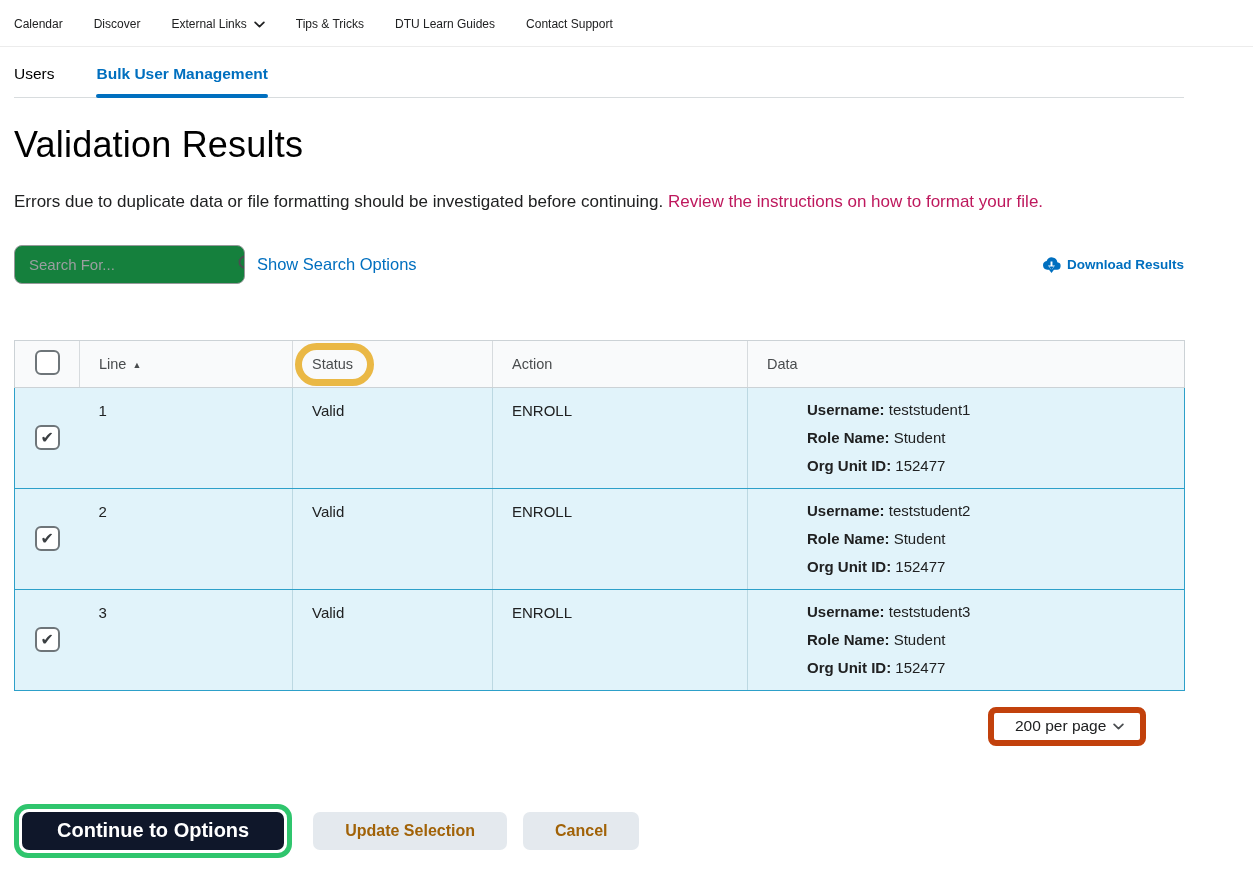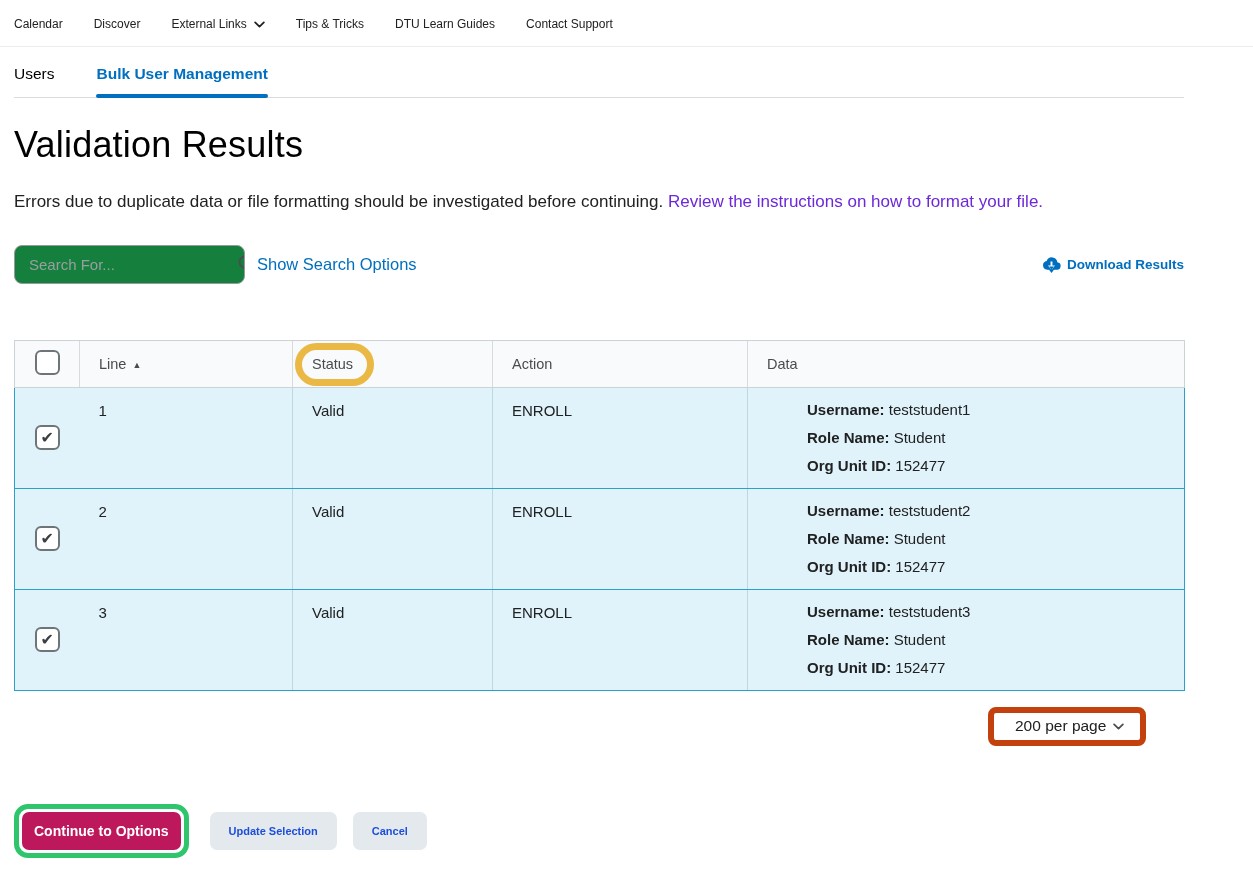--- a/index.html
+++ b/index.html
@@ -37,7 +37,7 @@
   .content { margin: 0 14px; width: 1170px; }
   .page-title { font-size: 36px; font-weight: 400; color: #000000; margin-top: 26px; letter-spacing: .2px; }
   .page-desc { margin-top: 22px; font-size: 17px; line-height: 1.7; color: #202122; max-width: 1160px; }
-  .page-desc a { color: #6d28d9; text-decoration: none; cursor: pointer; }
+  .page-desc a { color: #be185d; text-decoration: none; cursor: pointer; }
 
   
   .search-row { margin-top: 28px; display: flex; align-items: center; }

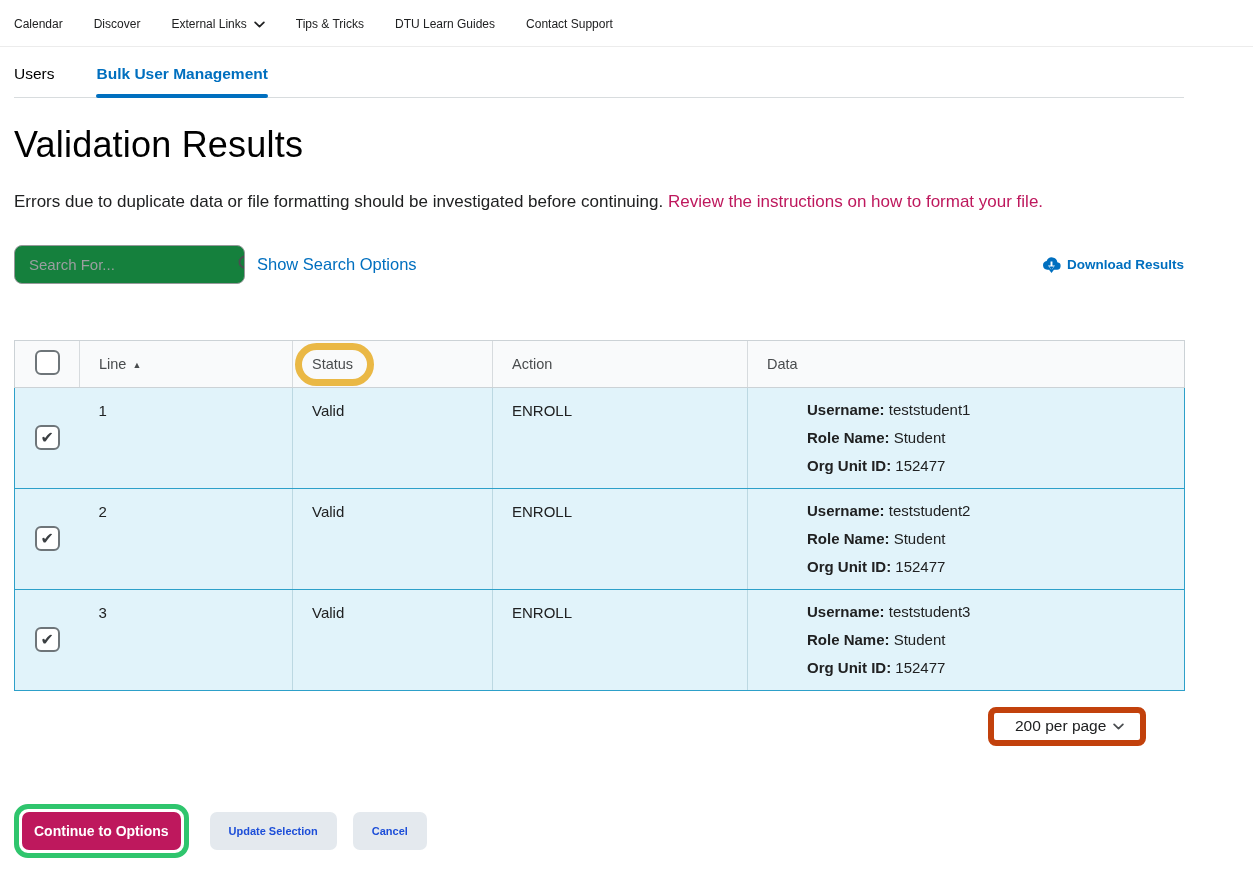--- a/index.html
+++ b/index.html
@@ -112,8 +112,8 @@
   }
   .btn { font-family: inherit; cursor: pointer; border: 0; border-radius: 7px; height: 38px; }
   .btn-primary {
-    background: #be185d; color: #ffffff; font-weight: bold; font-size: 14px;
-    padding: 0 12px; height: 38px;
+    background: #0f172a; color: #ffffff; font-weight: bold; font-size: 20px;
+    padding: 0 35px; height: 38px;
   }
   .btn-secondary {
     background: #e4e9ee; color: #1d4ed8; font-weight: bold; font-size: 11px;

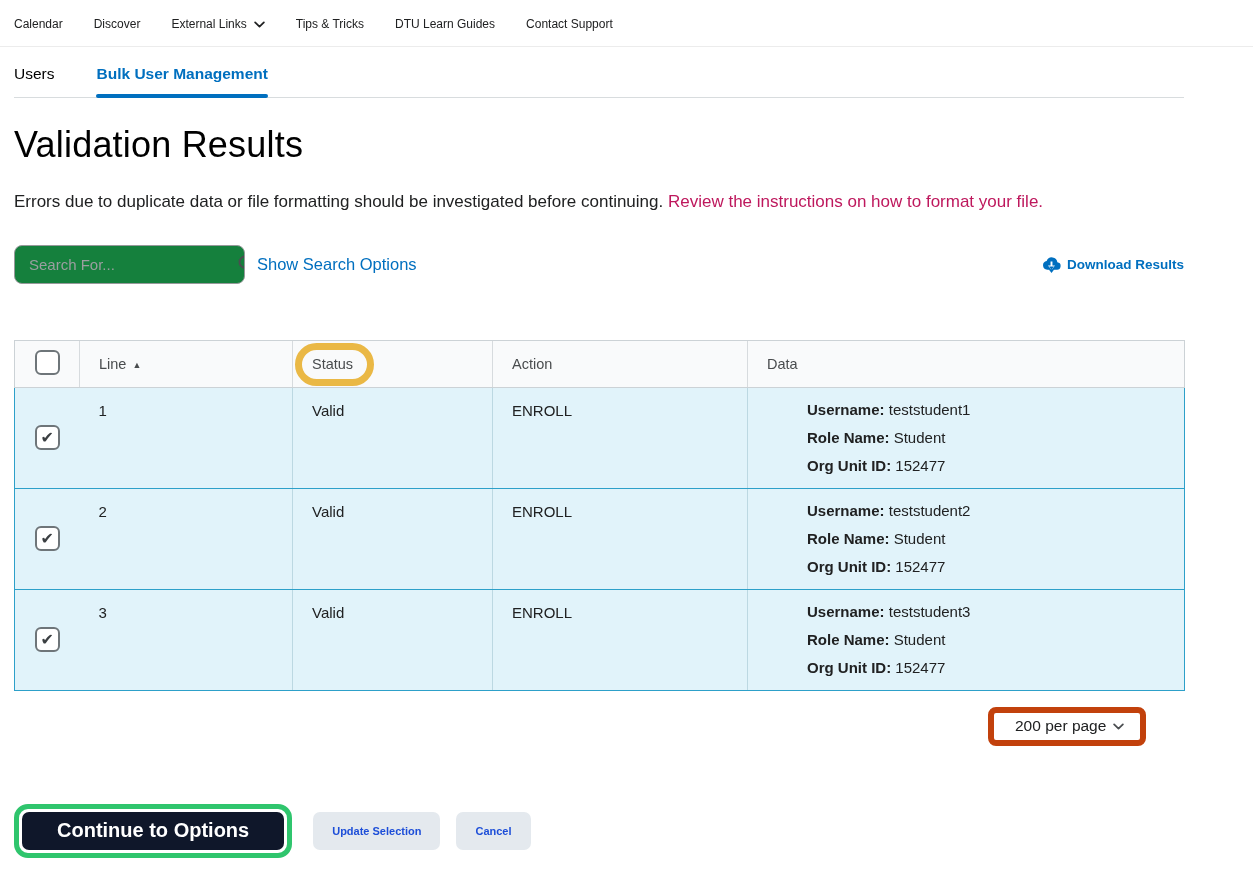--- a/index.html
+++ b/index.html
@@ -116,8 +116,8 @@
     padding: 0 35px; height: 38px;
   }
   .btn-secondary {
-    background: #e4e9ee; color: #1d4ed8; font-weight: bold; font-size: 11px;
-    padding: 0 19px; margin-left: 16px;
+    background: #e4e9ee; color: #a16207; font-weight: bold; font-size: 16px;
+    padding: 0 32px; margin-left: 16px;
   }
   .btn-secondary.first-secondary { margin-left: 21px; }
 </style>

